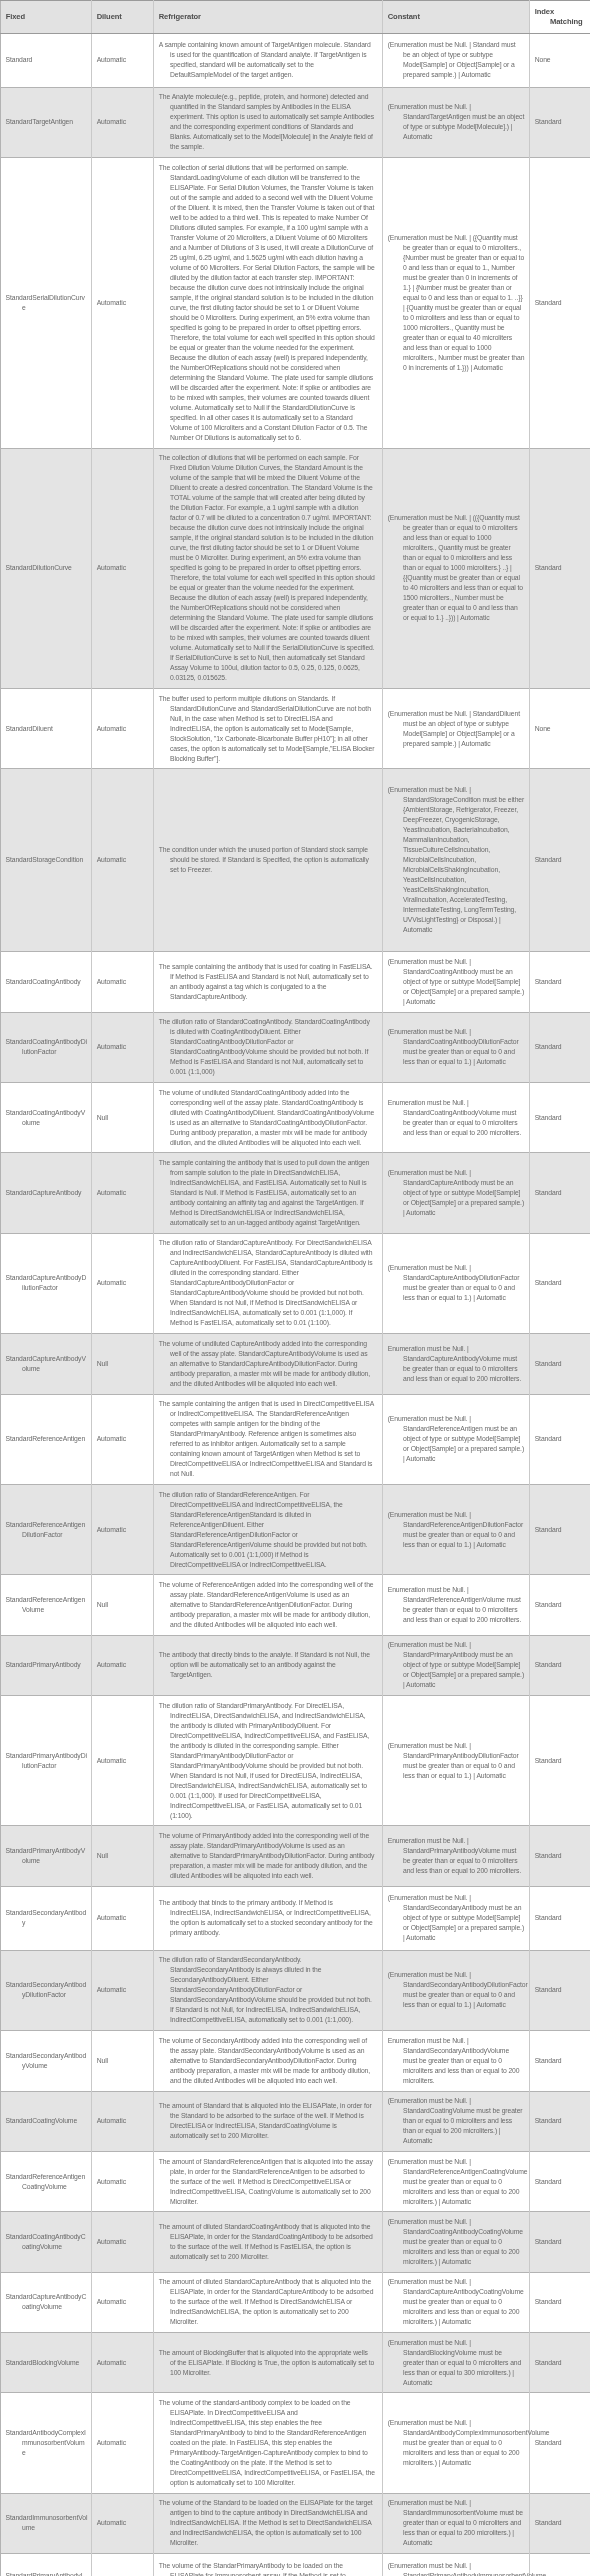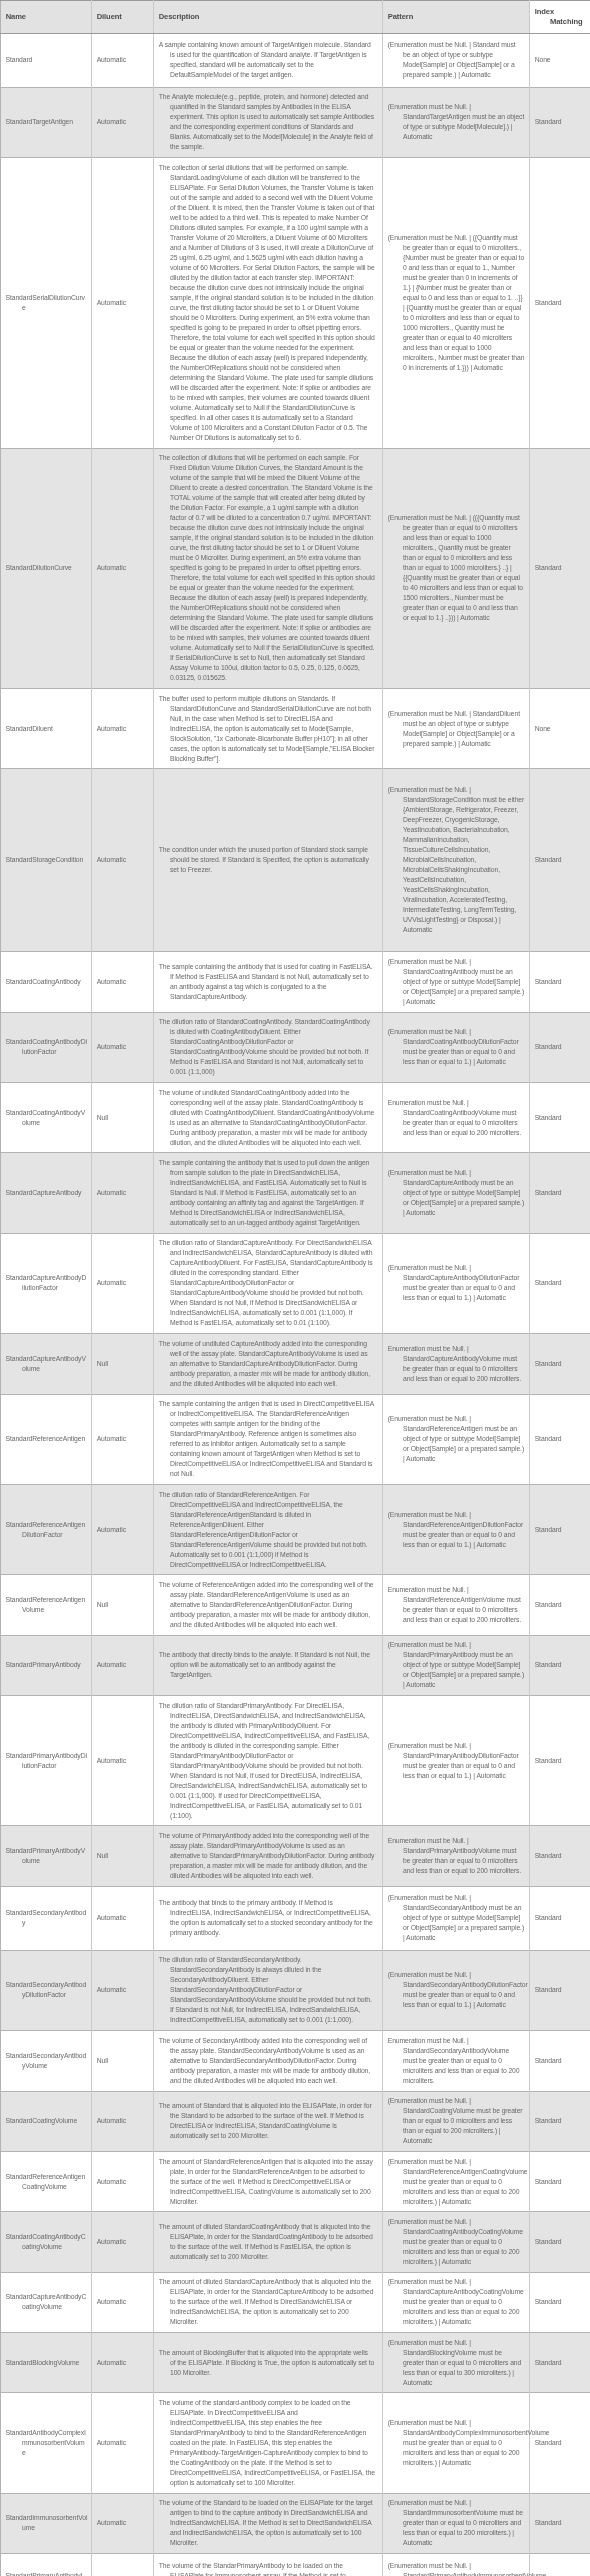--- a/index.html
+++ b/index.html
@@ -127,7 +127,7 @@
   </colgroup>
   <thead>
     <tr>
-        <th>Name</th>
+        <th>Fixed</th>
         <th>Diluent</th>
         <th>Description</th>
         <th>Pattern</th>

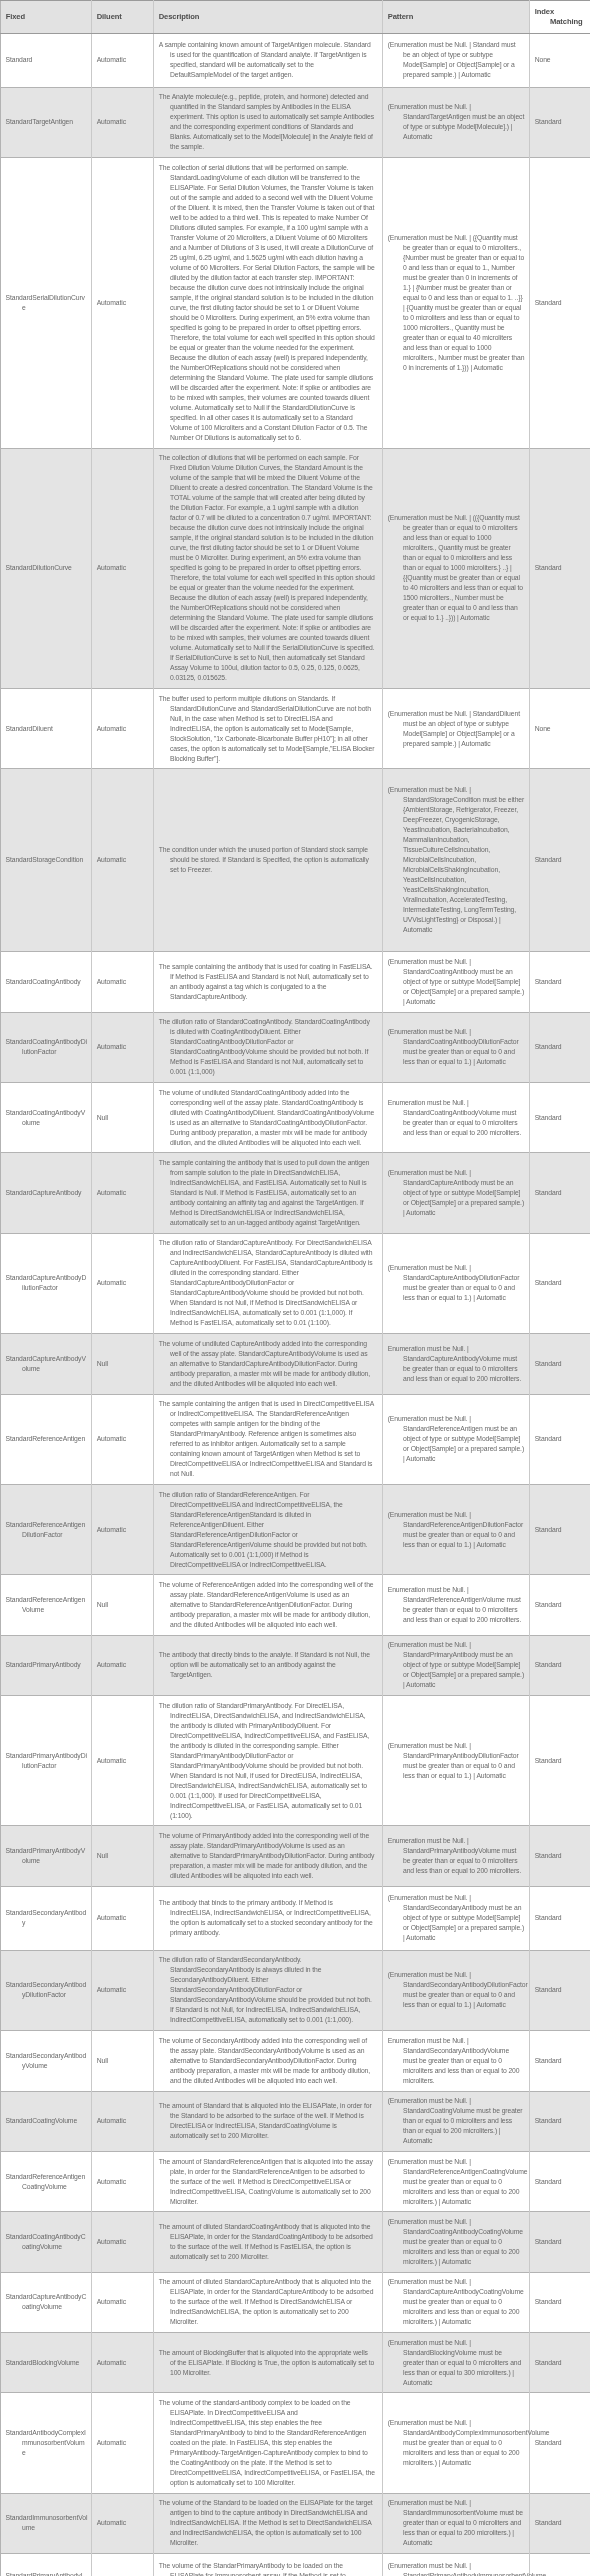--- a/index.html
+++ b/index.html
@@ -129,7 +129,7 @@
     <tr>
         <th>Fixed</th>
         <th>Diluent</th>
-        <th>Description</th>
+        <th>Refrigerator</th>
         <th>Pattern</th>
         <th class="hdr-index">Index Matching</th>
       </tr>

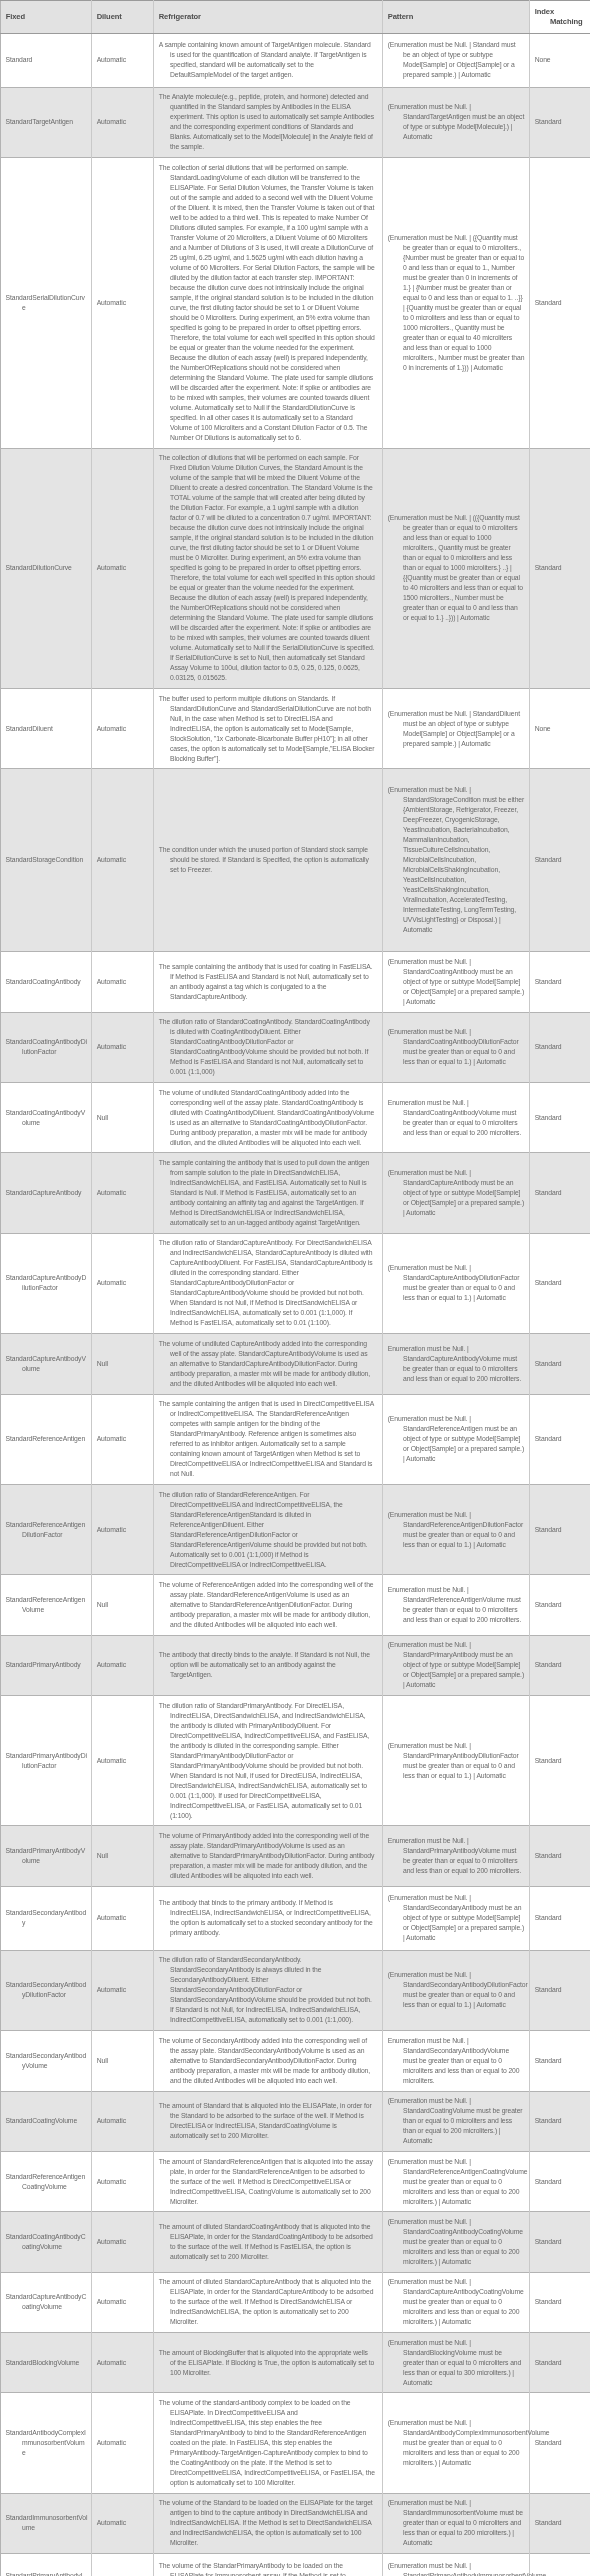--- a/index.html
+++ b/index.html
@@ -130,7 +130,7 @@
         <th>Fixed</th>
         <th>Diluent</th>
         <th>Refrigerator</th>
-        <th>Pattern</th>
+        <th>Constant</th>
         <th class="hdr-index">Index Matching</th>
       </tr>
   </thead>

